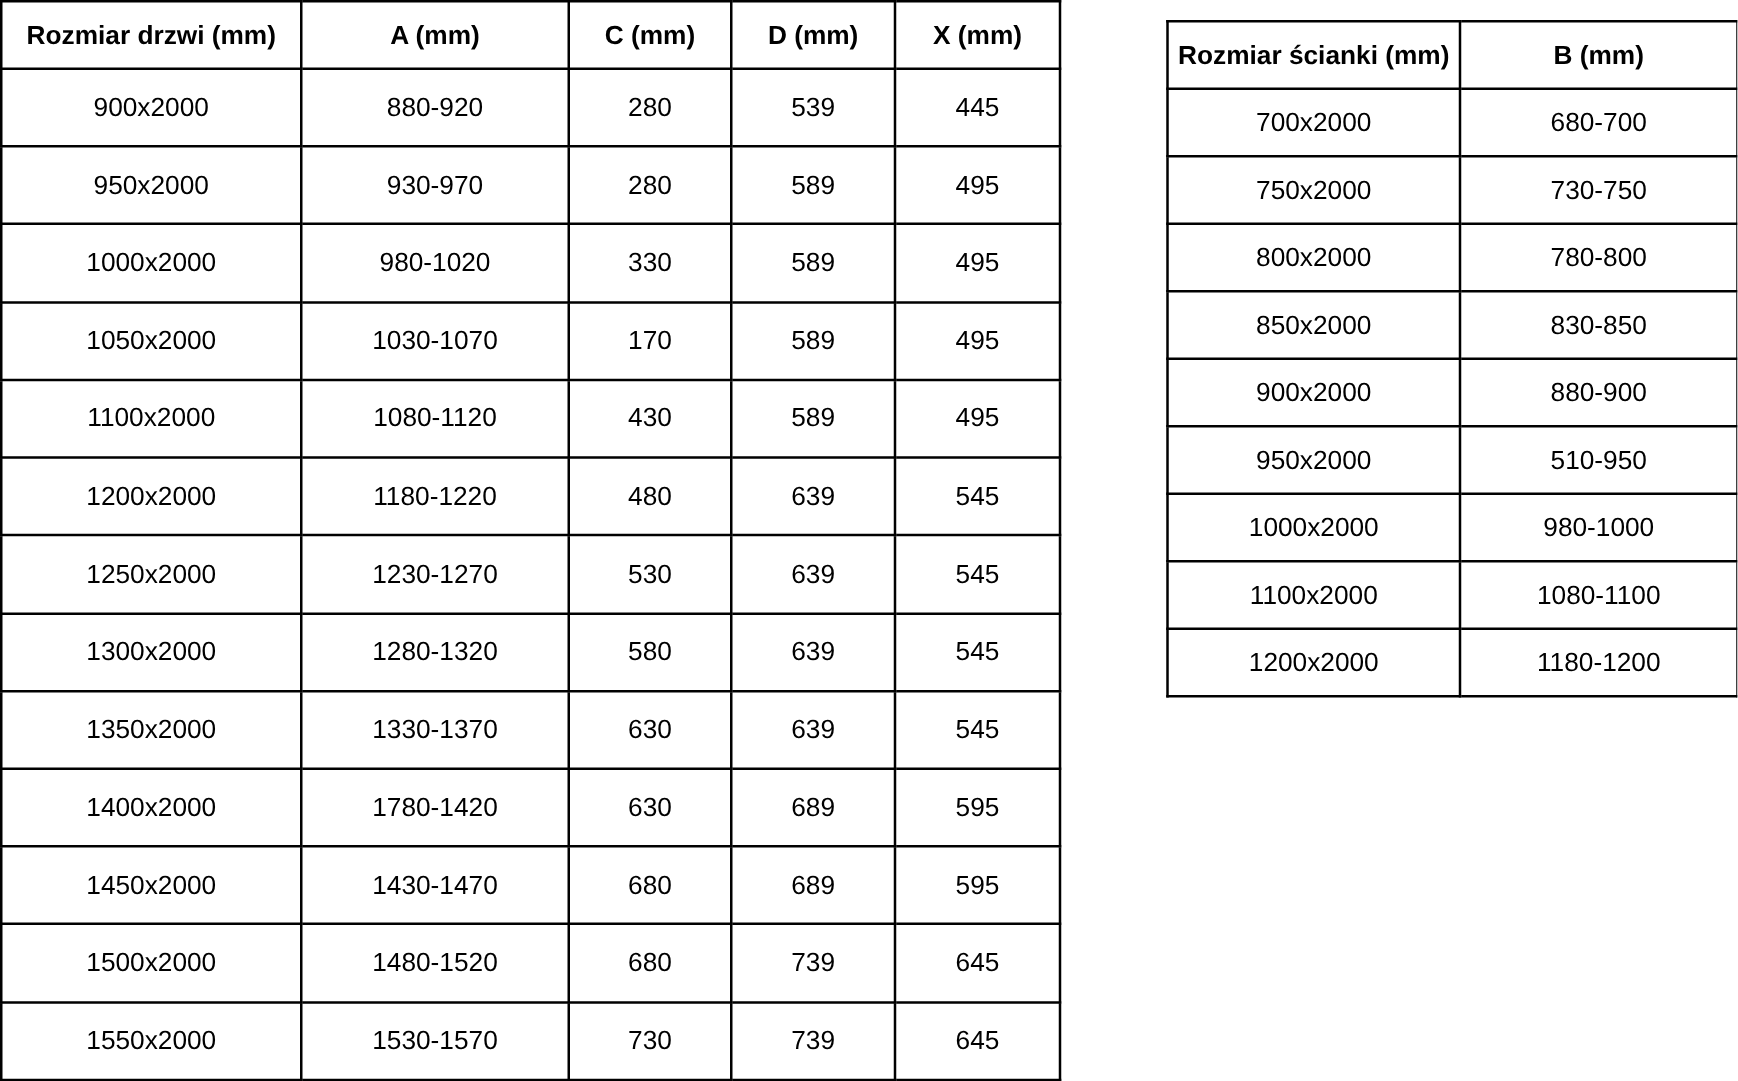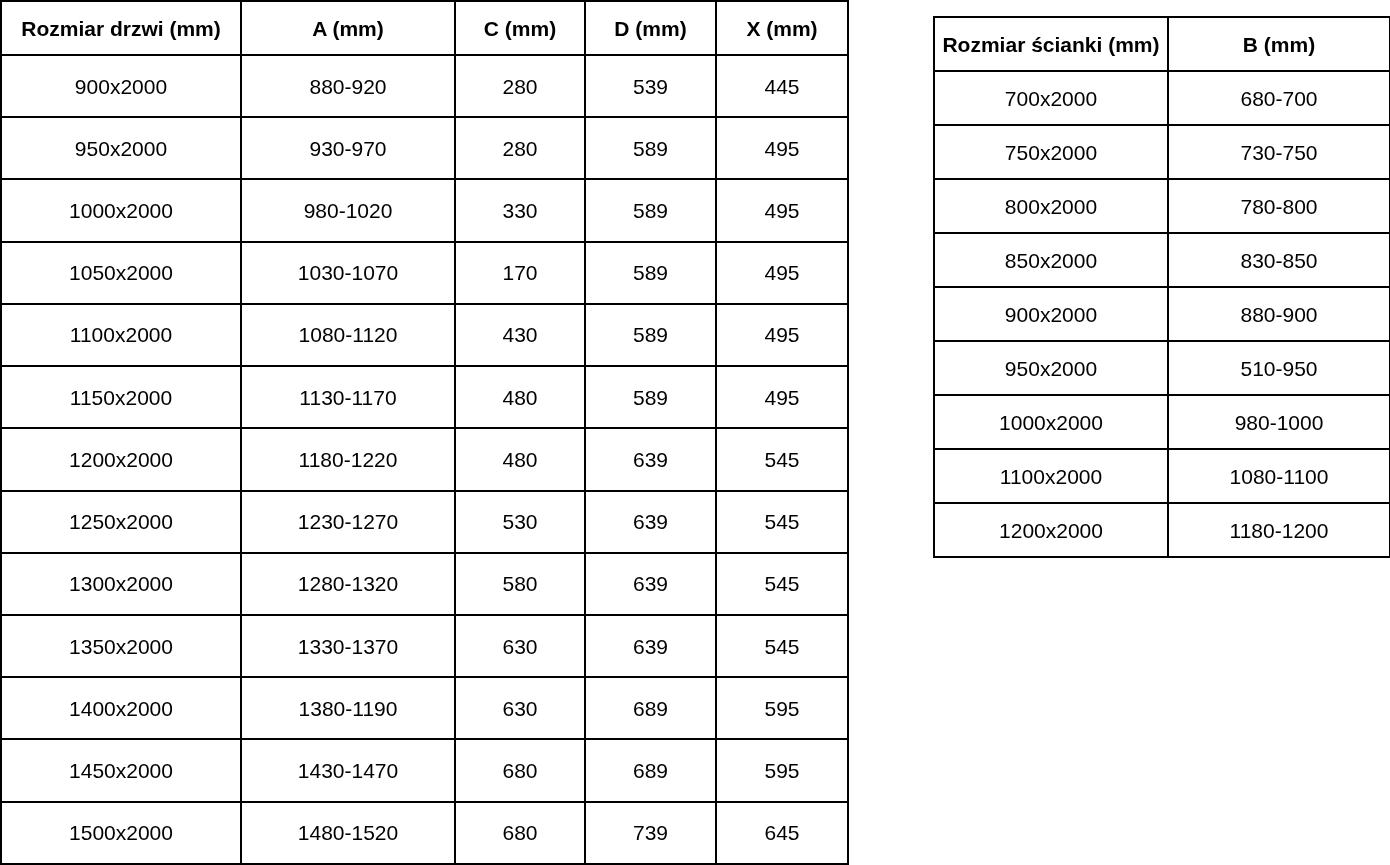--- a/index.html
+++ b/index.html
@@ -111,13 +111,6 @@
           <td>495</td>
         </tr>
         <tr>
-          <td>1150x2000</td>
-          <td>1130-1170</td>
-          <td>480</td>
-          <td>589</td>
-          <td>495</td>
-        </tr>
-        <tr>
           <td>1200x2000</td>
           <td>1180-1220</td>
           <td>480</td>

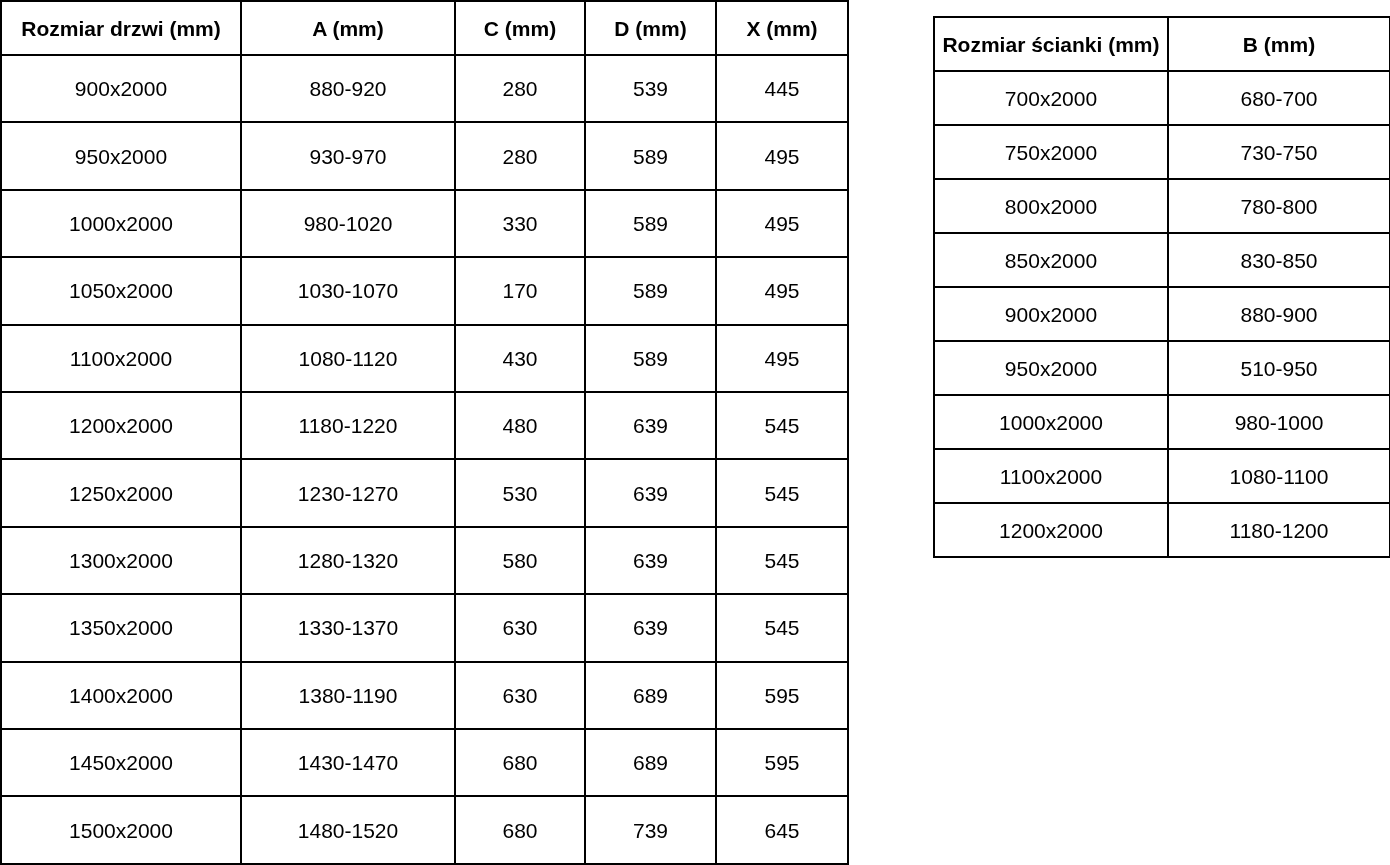--- a/index.html
+++ b/index.html
@@ -140,7 +140,7 @@
         </tr>
         <tr>
           <td>1400x2000</td>
-          <td>1380-1190</td>
+          <td>1780-1420</td>
           <td>630</td>
           <td>689</td>
           <td>595</td>

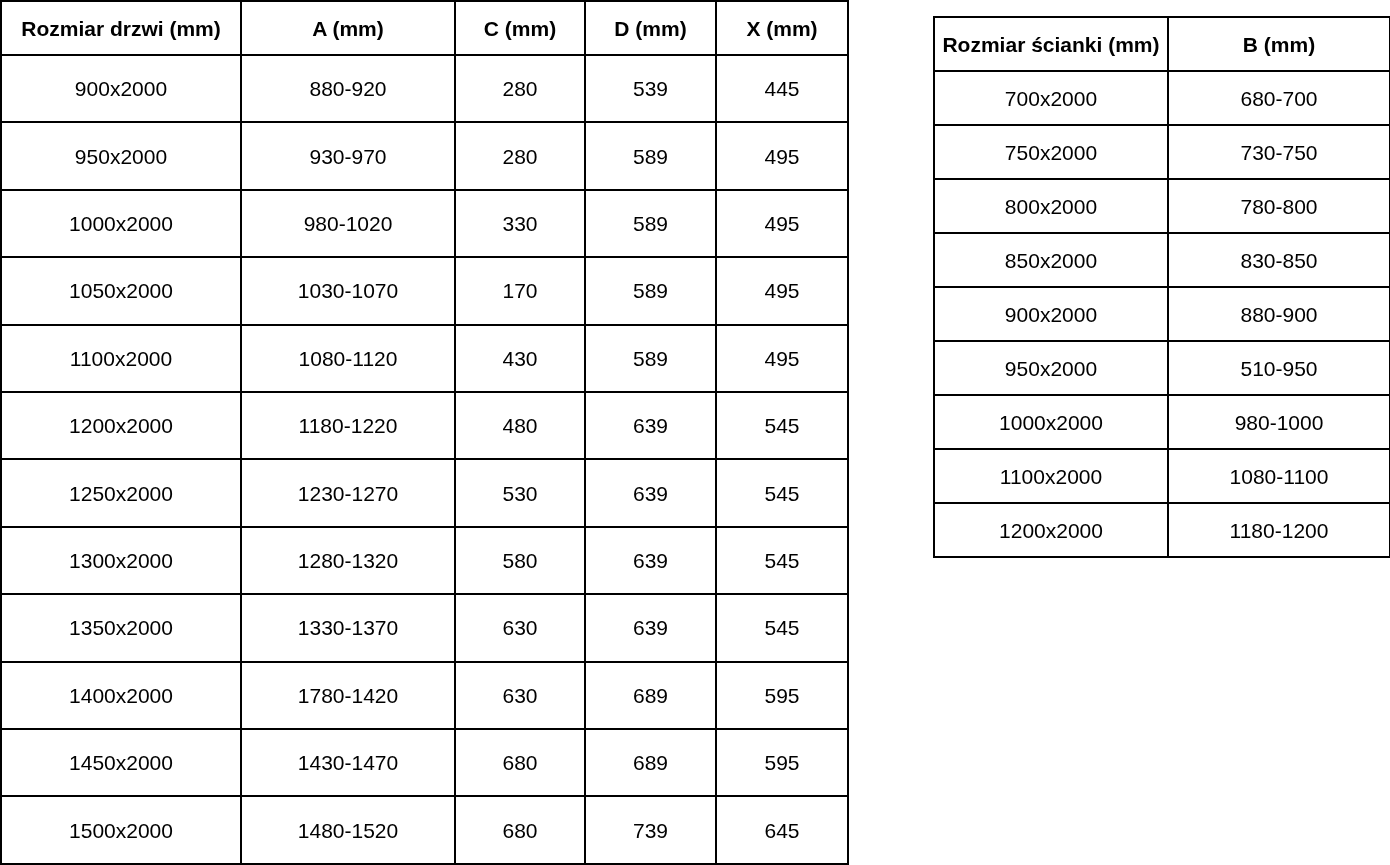--- a/index.html
+++ b/index.html
@@ -159,6 +159,13 @@
           <td>739</td>
           <td>645</td>
         </tr>
+        <tr>
+          <td>1550x2000</td>
+          <td>1530-1570</td>
+          <td>730</td>
+          <td>739</td>
+          <td>645</td>
+        </tr>
       </tbody>
   </table>
 

